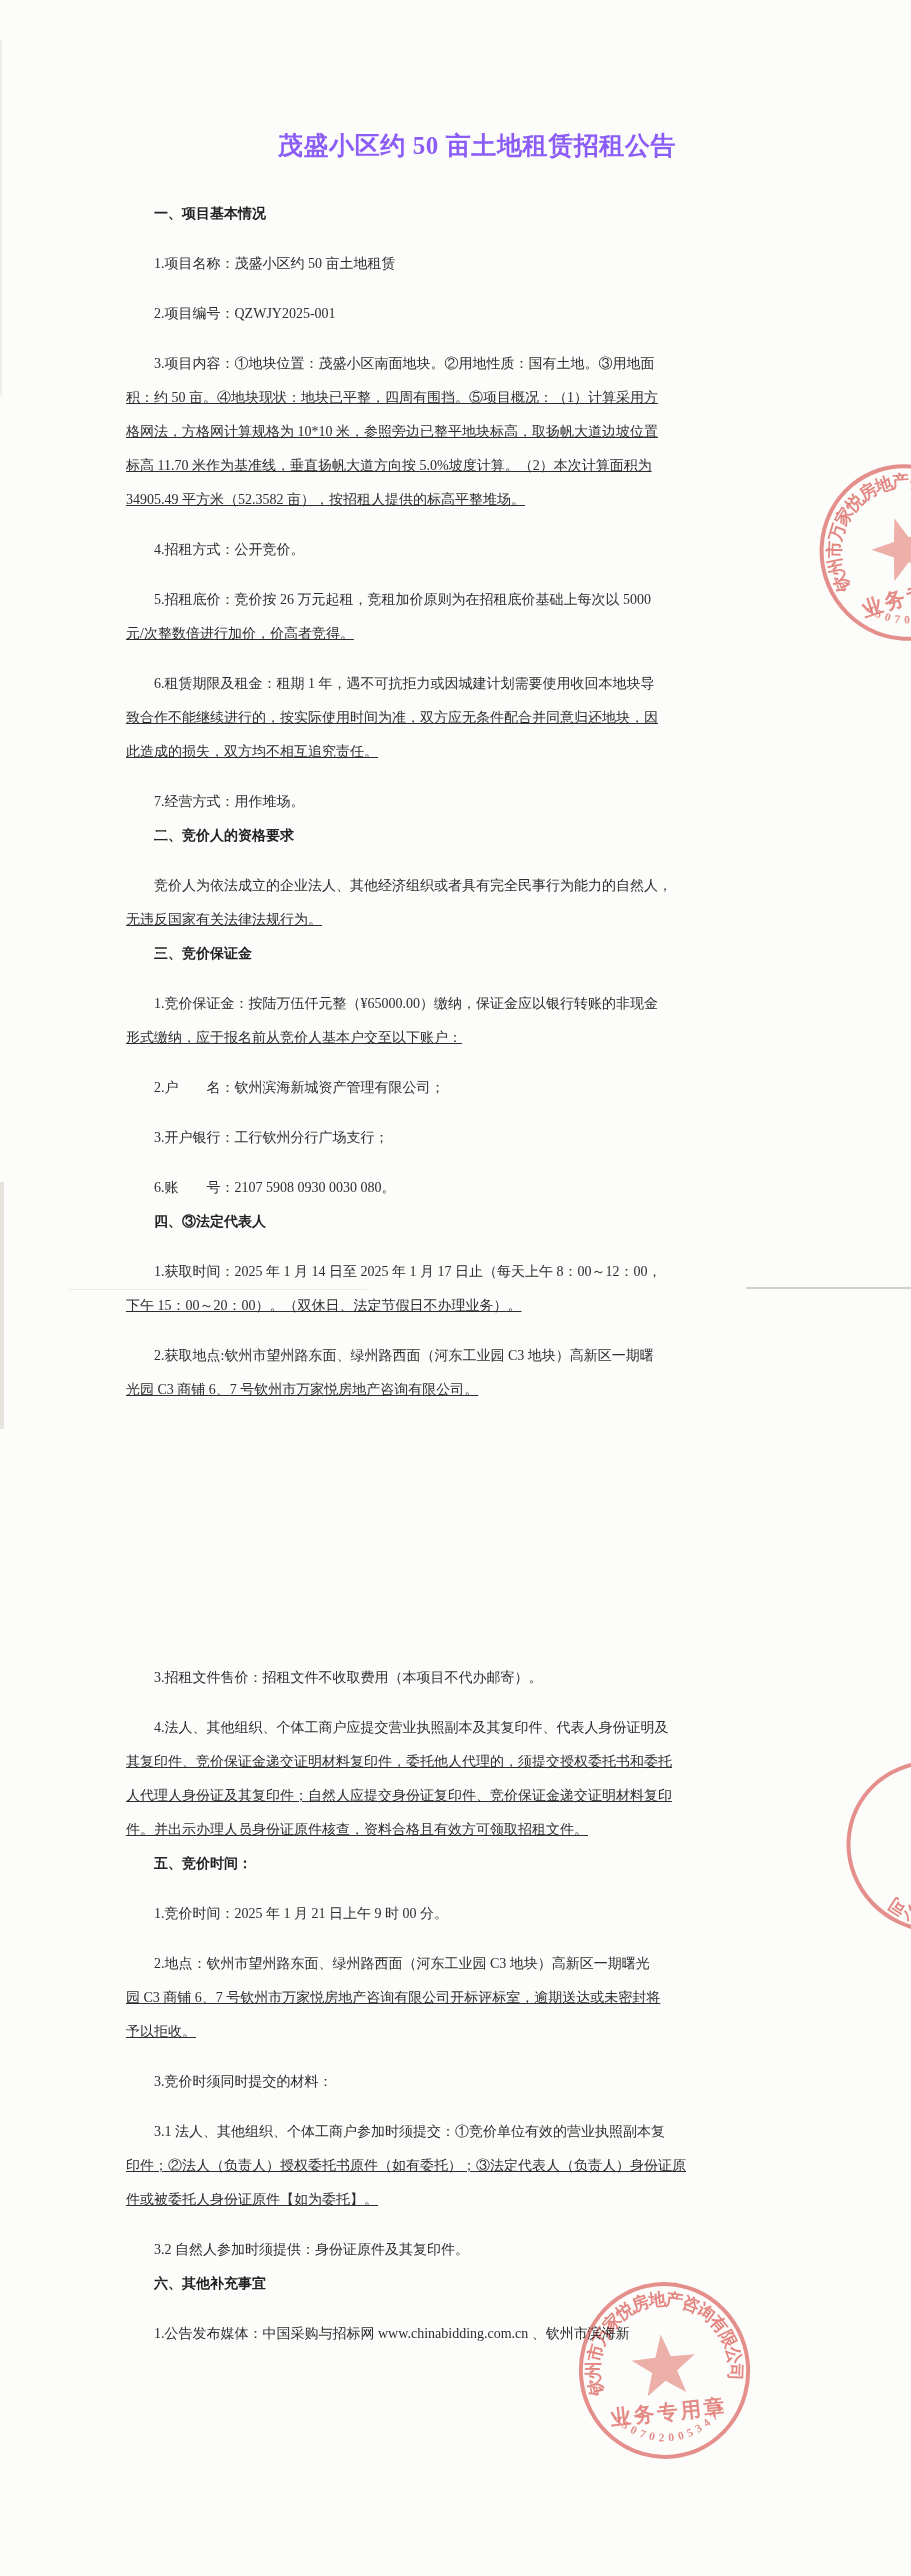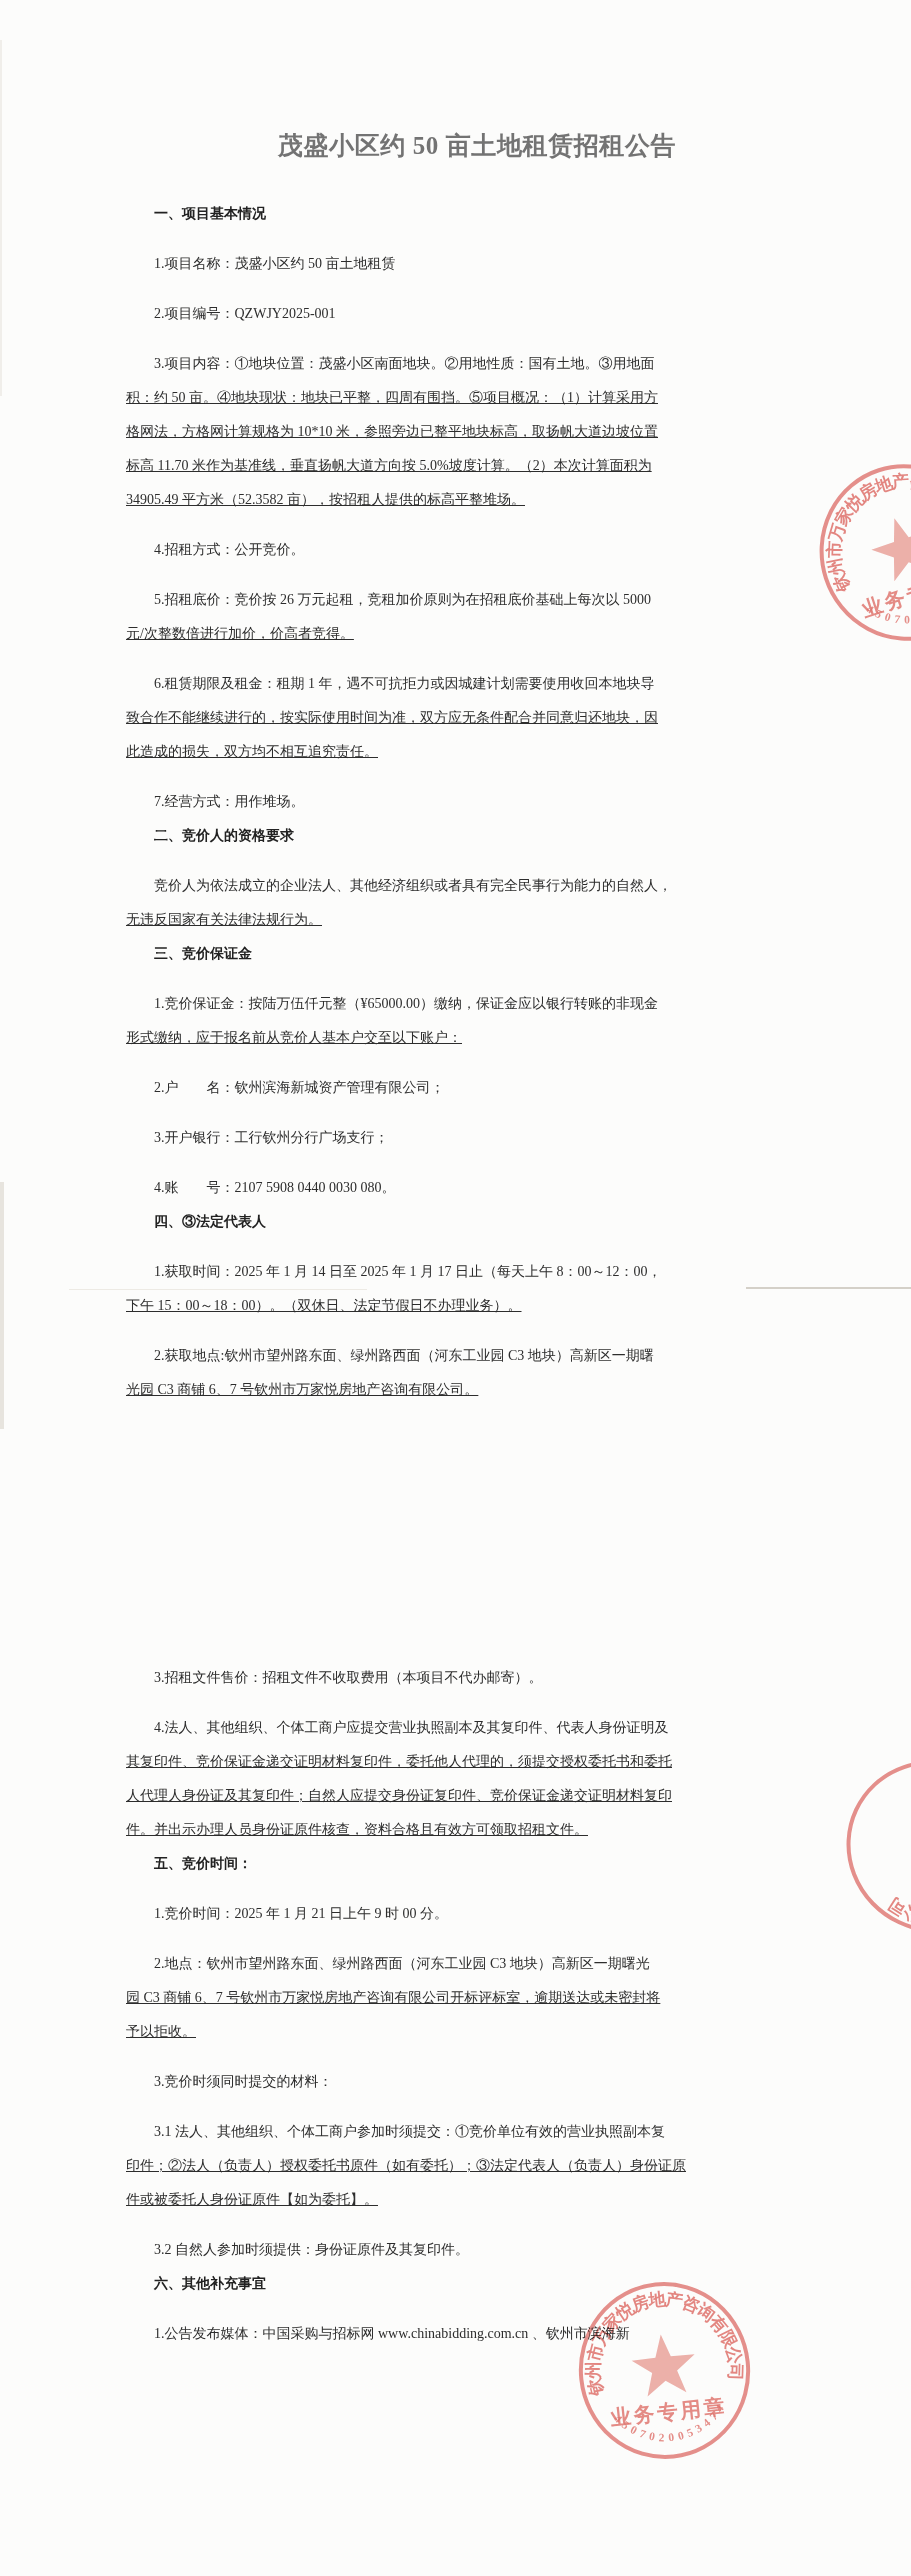--- a/index.html
+++ b/index.html
@@ -25,7 +25,7 @@
     text-align:center;
     line-height:34px;
     margin-bottom:34px;
-    color:#737373;
+    color:#8b5cf6;
     letter-spacing:0.6px;
   }
   .ln{

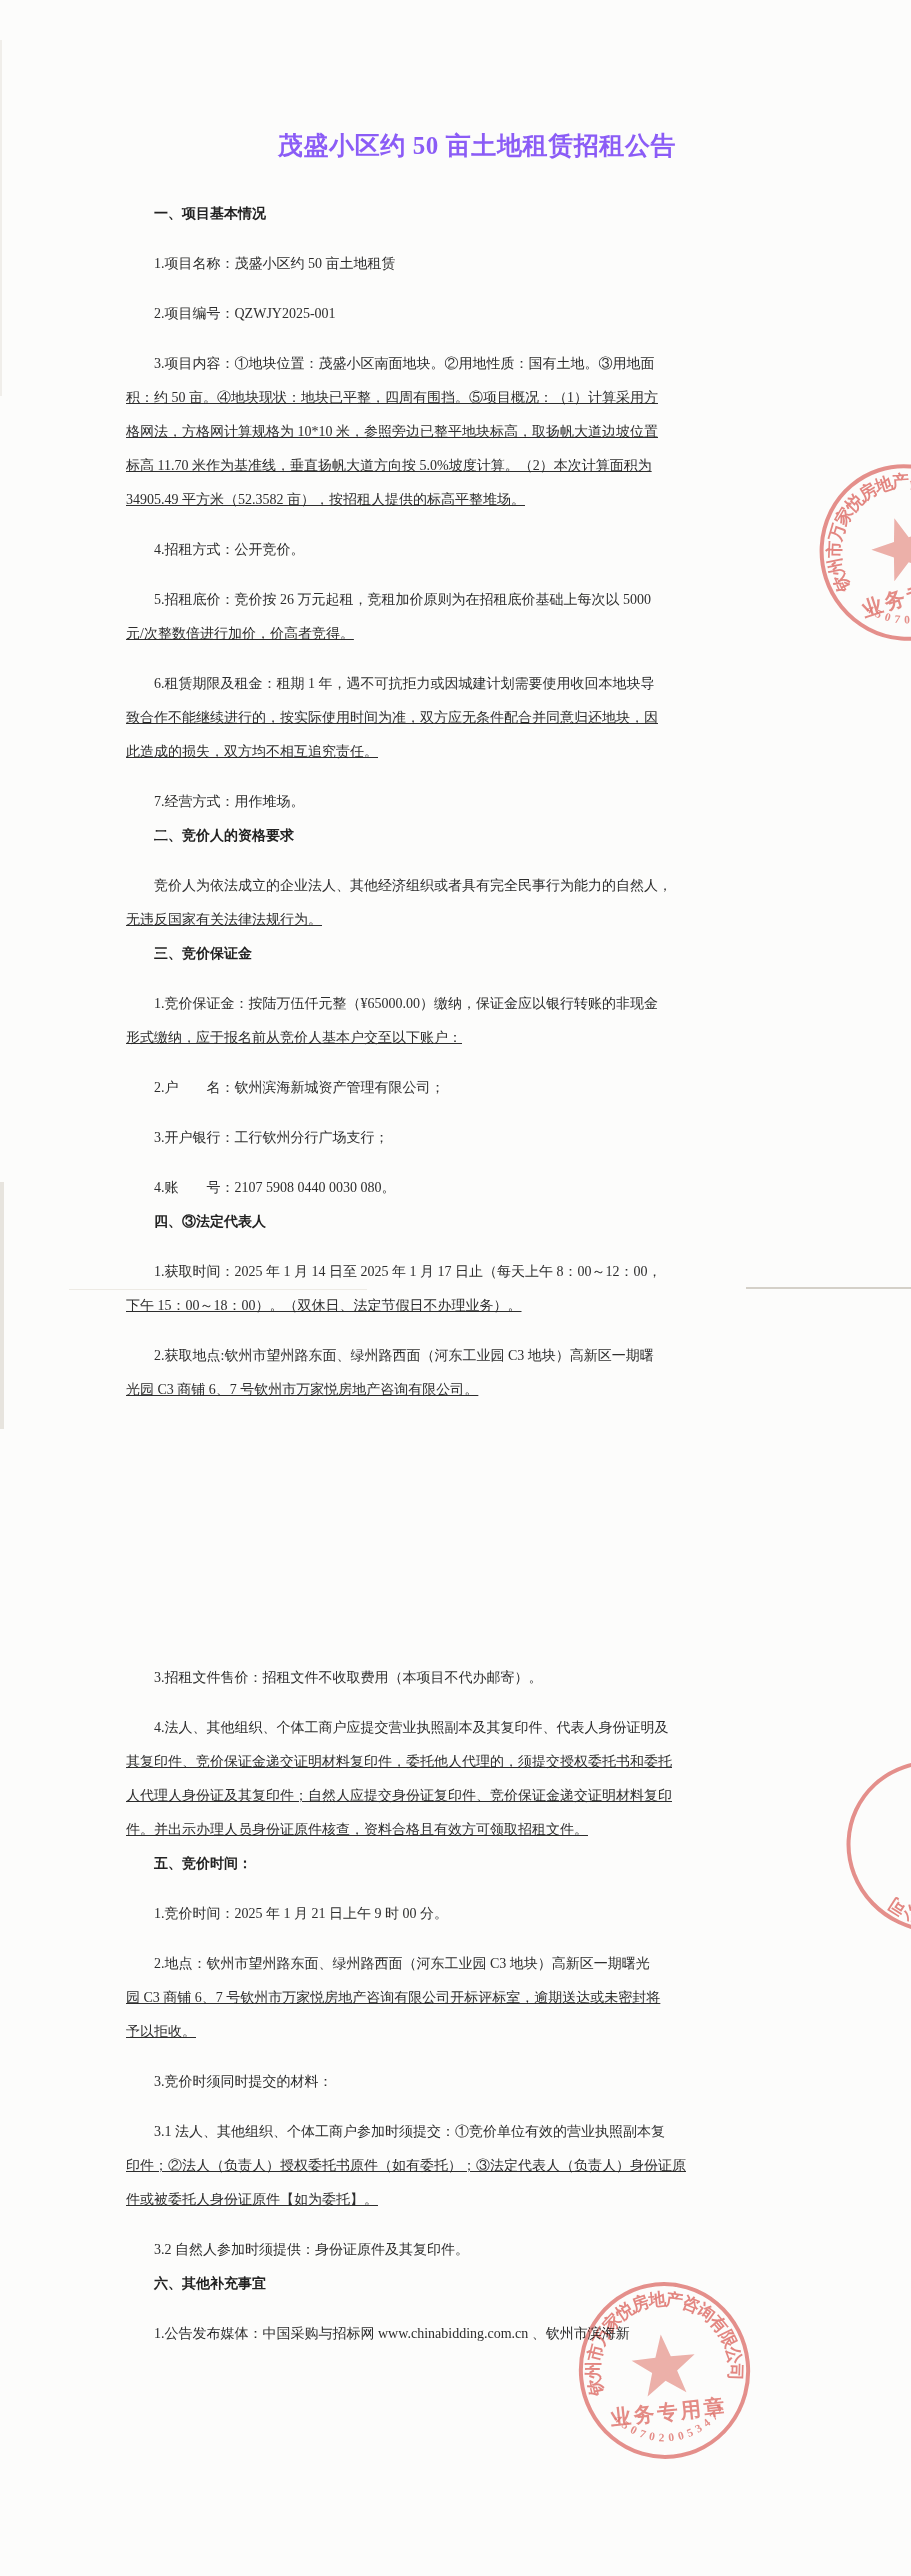--- a/index.html
+++ b/index.html
@@ -86,7 +86,7 @@
         <div class="ln c">形式缴纳，应于报名前从竞价人基本户交至以下账户：</div>
         <div class="ln p">2.户　　名：钦州滨海新城资产管理有限公司；</div>
         <div class="ln p">3.开户银行：工行钦州分行广场支行；</div>
-        <div class="ln p">4.账　　号：2107 5908 0440 0030 080。</div>
+        <div class="ln p">6.账　　号：2107 5908 0930 0030 080。</div>
         <div class="ln h">四、③法定代表人</div>
         <div class="ln p">1.获取时间：2025 年 1 月 14 日至 2025 年 1 月 17 日止（每天上午 8：00～12：00，</div>
         <div class="ln c">下午 15：00～18：00）。（双休日、法定节假日不办理业务）。</div>

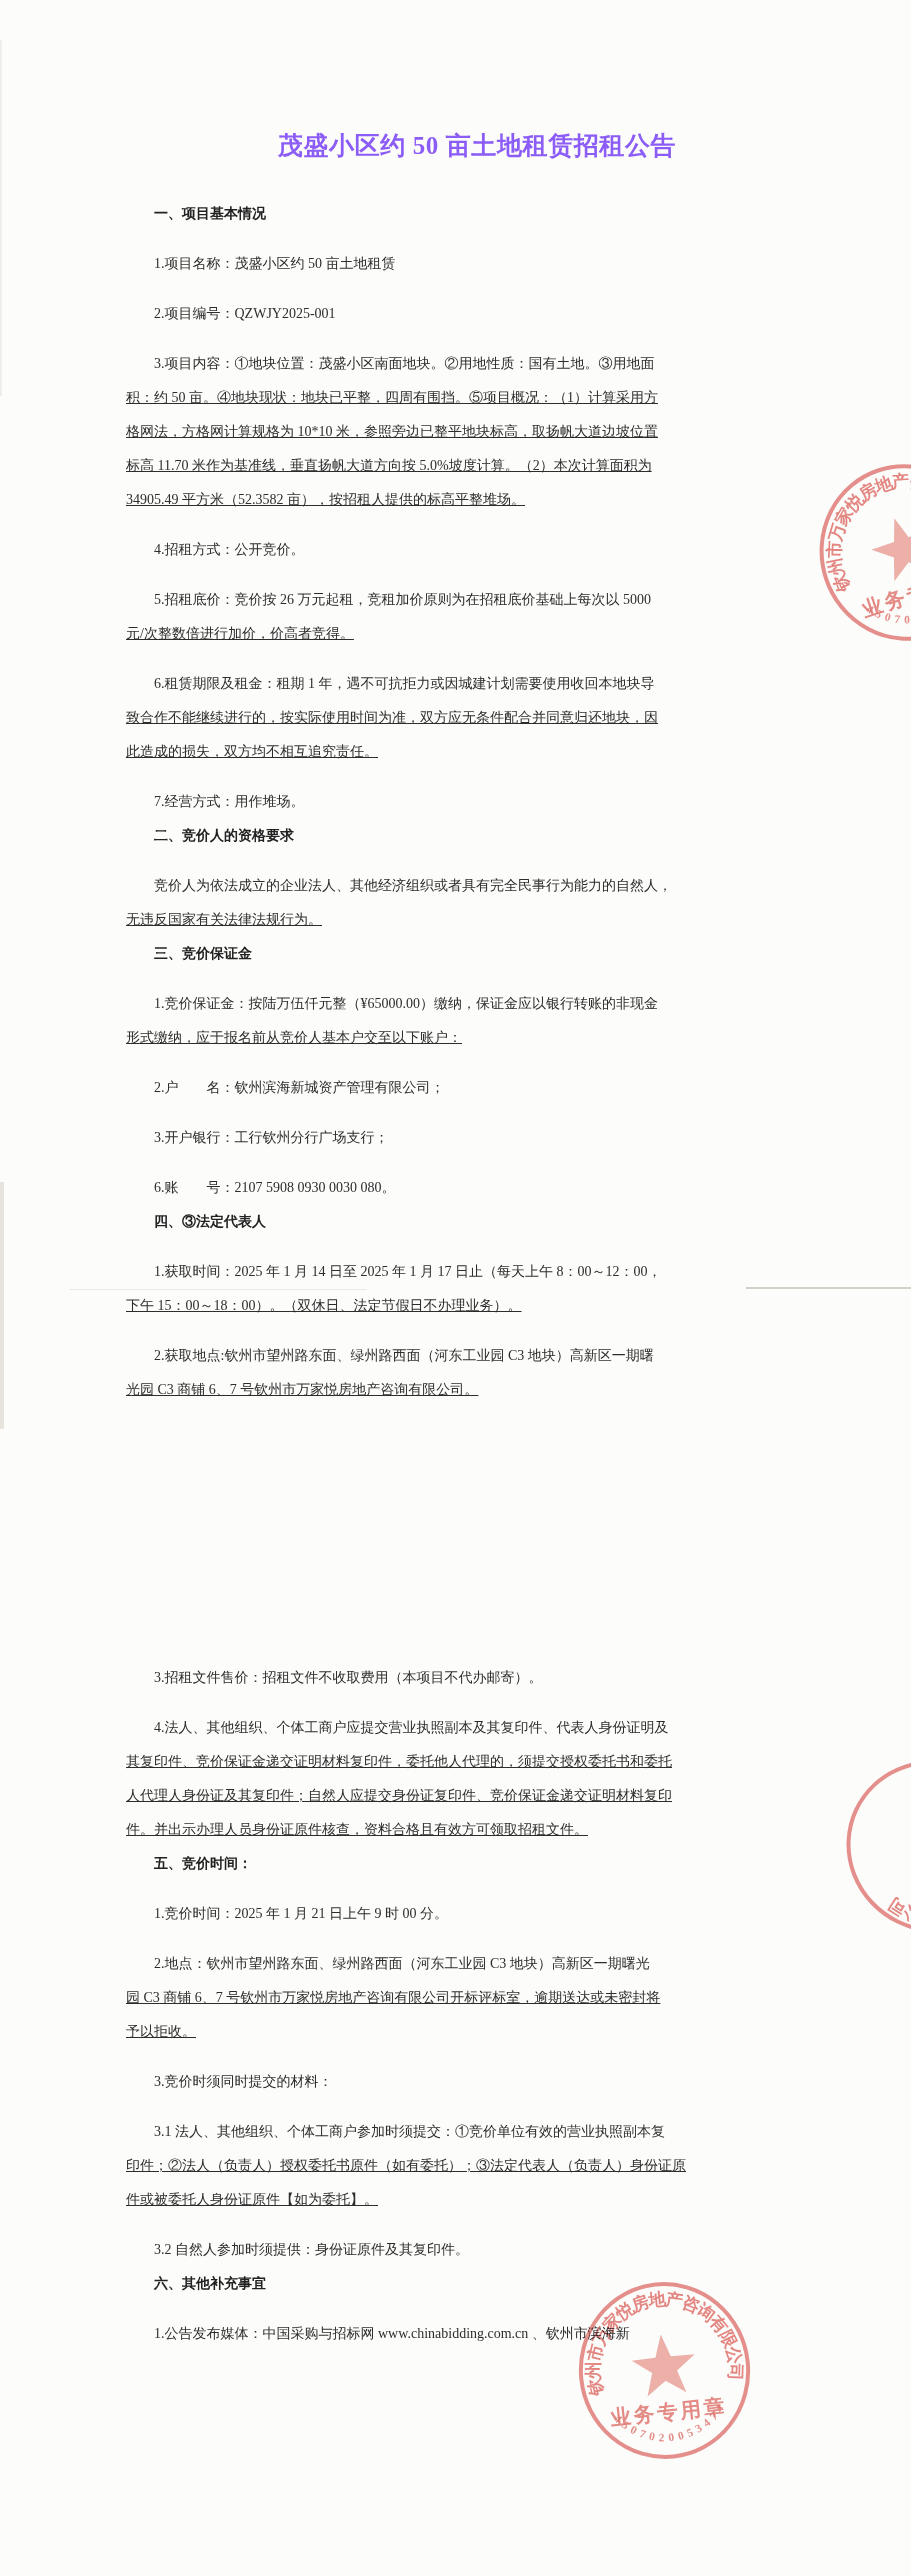--- a/index.html
+++ b/index.html
@@ -89,7 +89,7 @@
         <div class="ln p">6.账　　号：2107 5908 0930 0030 080。</div>
         <div class="ln h">四、③法定代表人</div>
         <div class="ln p">1.获取时间：2025 年 1 月 14 日至 2025 年 1 月 17 日止（每天上午 8：00～12：00，</div>
-        <div class="ln c">下午 15：00～18：00）。（双休日、法定节假日不办理业务）。</div>
+        <div class="ln c">下午 15：00～20：00）。（双休日、法定节假日不办理业务）。</div>
         <div class="ln p">2.获取地点:钦州市望州路东面、绿州路西面（河东工业园 C3 地块）高新区一期曙</div>
         <div class="ln c">光园 C3 商铺 6、7 号钦州市万家悦房地产咨询有限公司。</div>
         <div class="ln g"></div>

